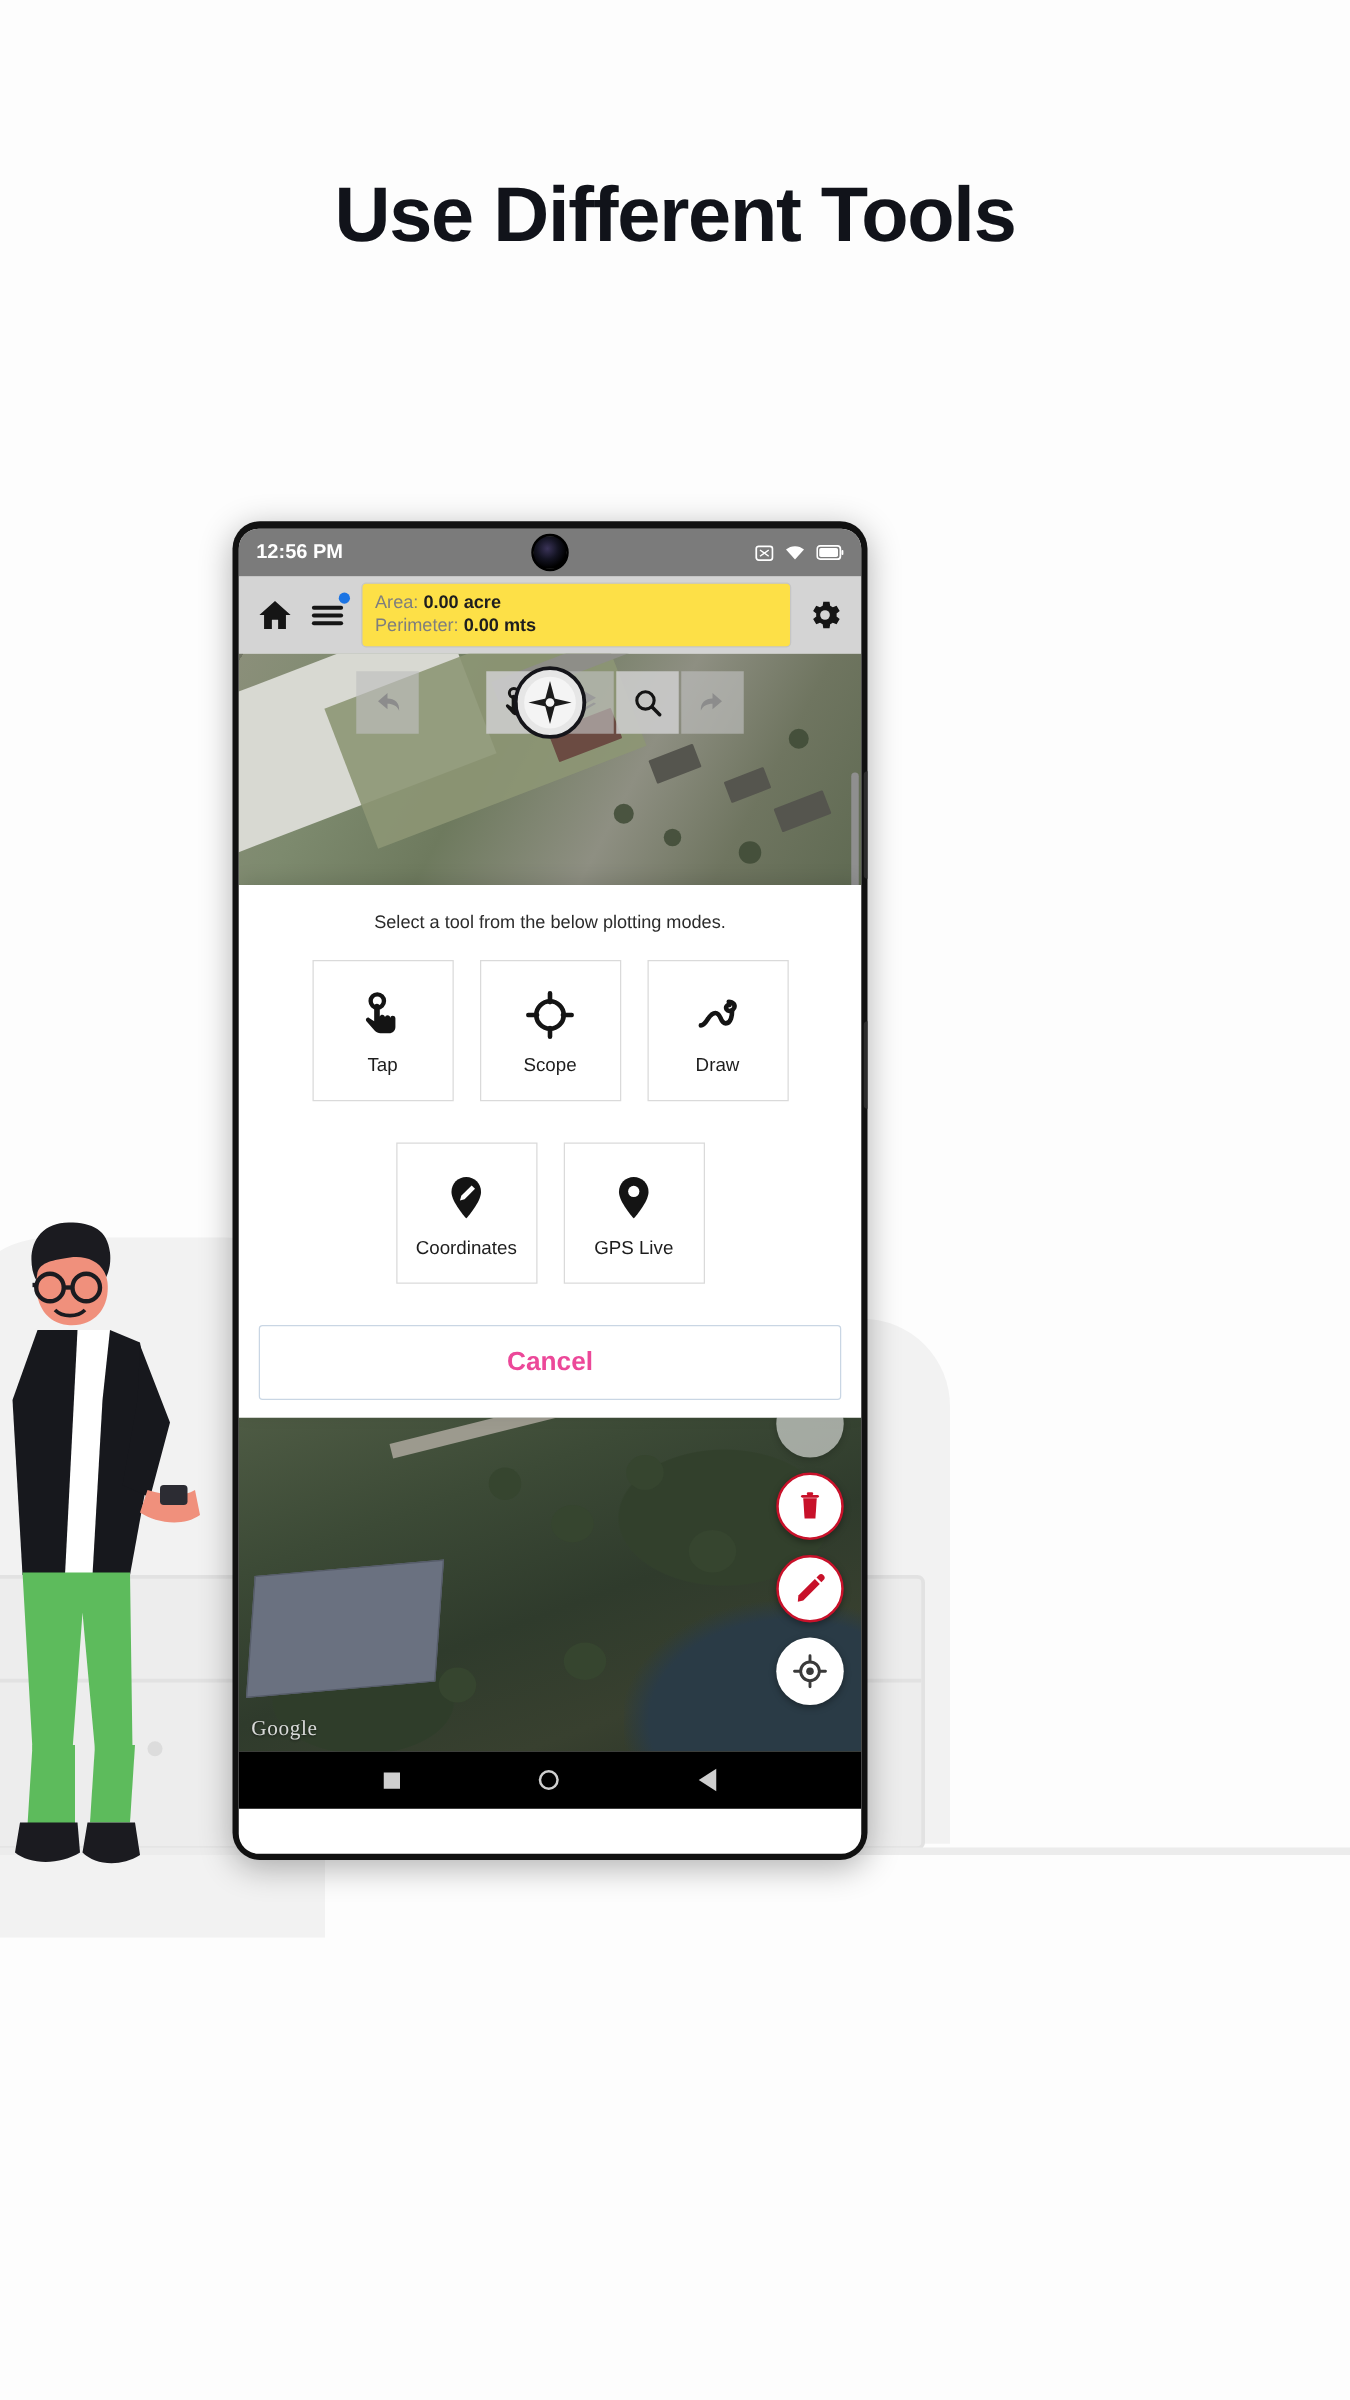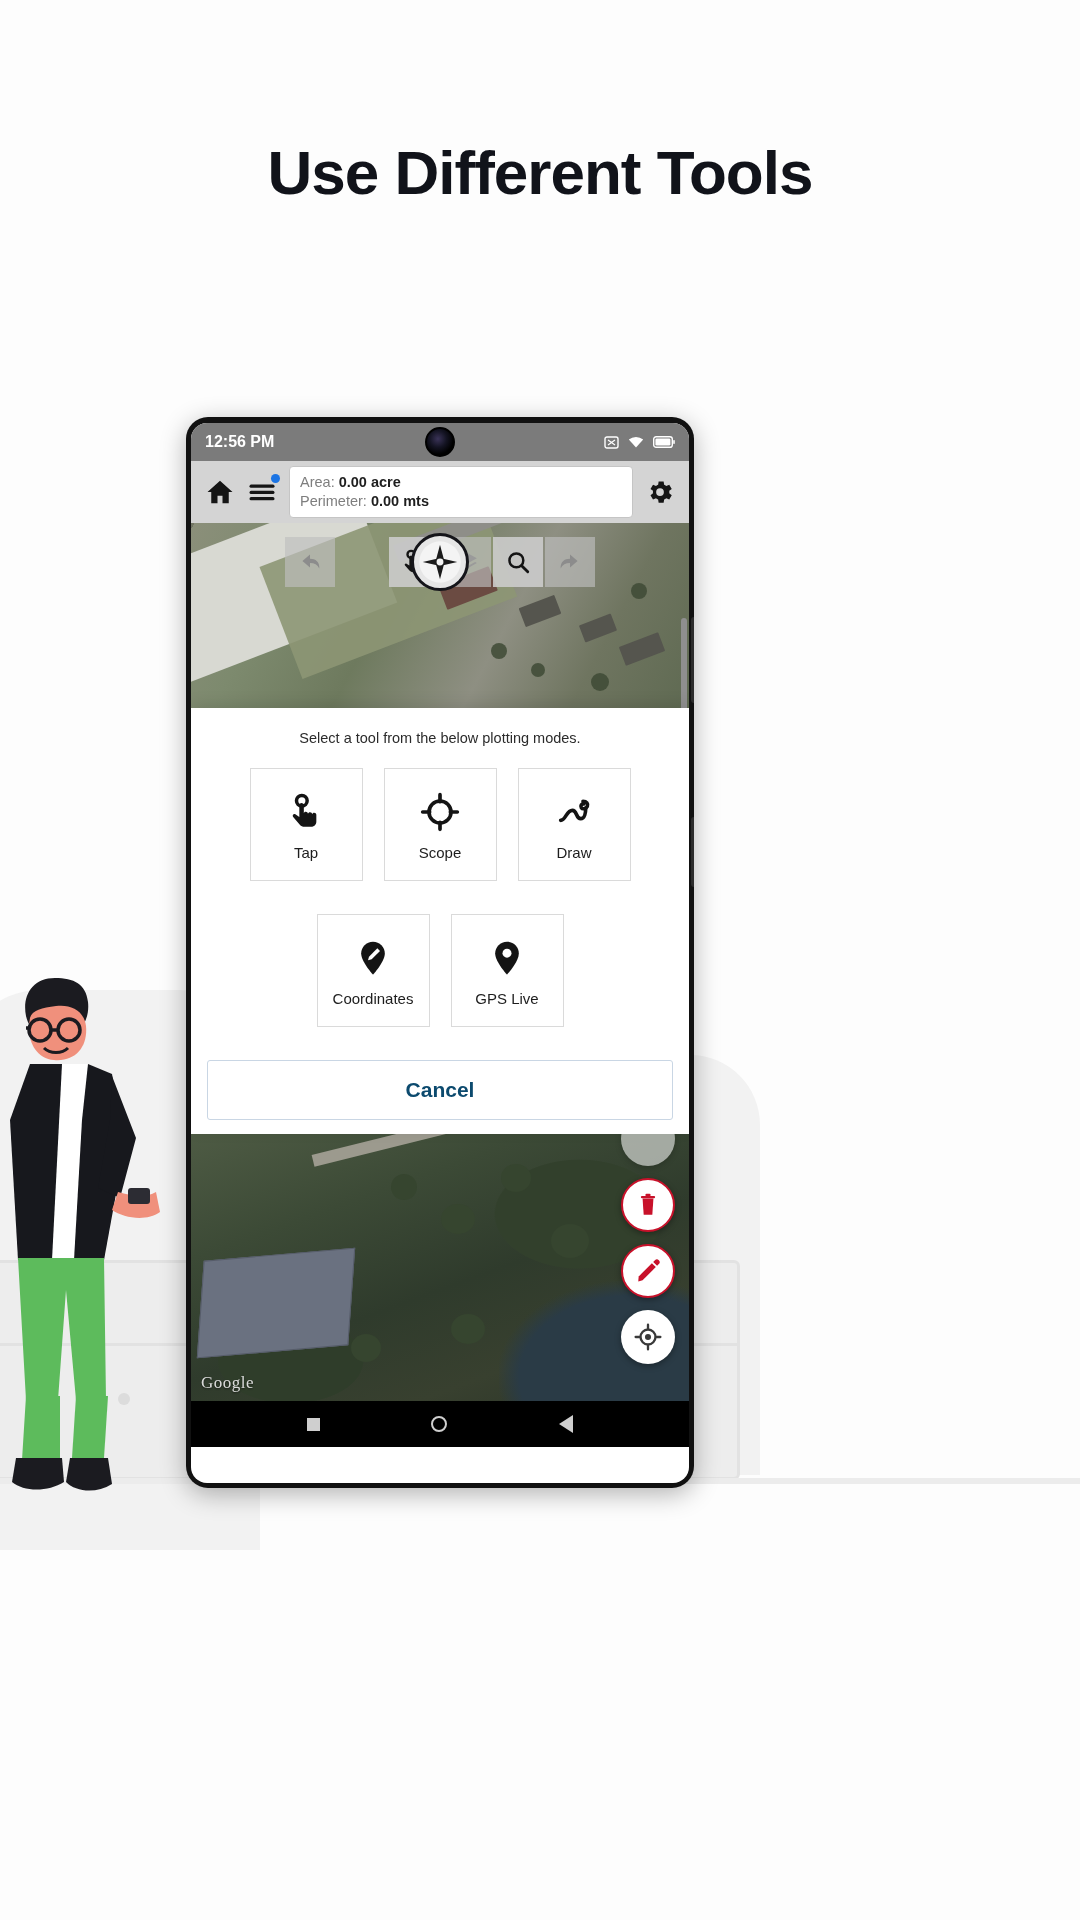--- a/index.html
+++ b/index.html
@@ -84,7 +84,7 @@
     border-radius: 50%; background: #1b74e4;
   }
   .measure-box {
-    flex: 1; background: #ffffff; border: 1px solid #c5c5c5; border-radius: 4px;
+    flex: 1; background: #fde047; border: 1px solid #c5c5c5; border-radius: 4px;
     padding: 6px 10px; line-height: 1.28;
   }
   .measure-row { font-size: 14.5px; color: #7e7e7e; white-space: nowrap; }

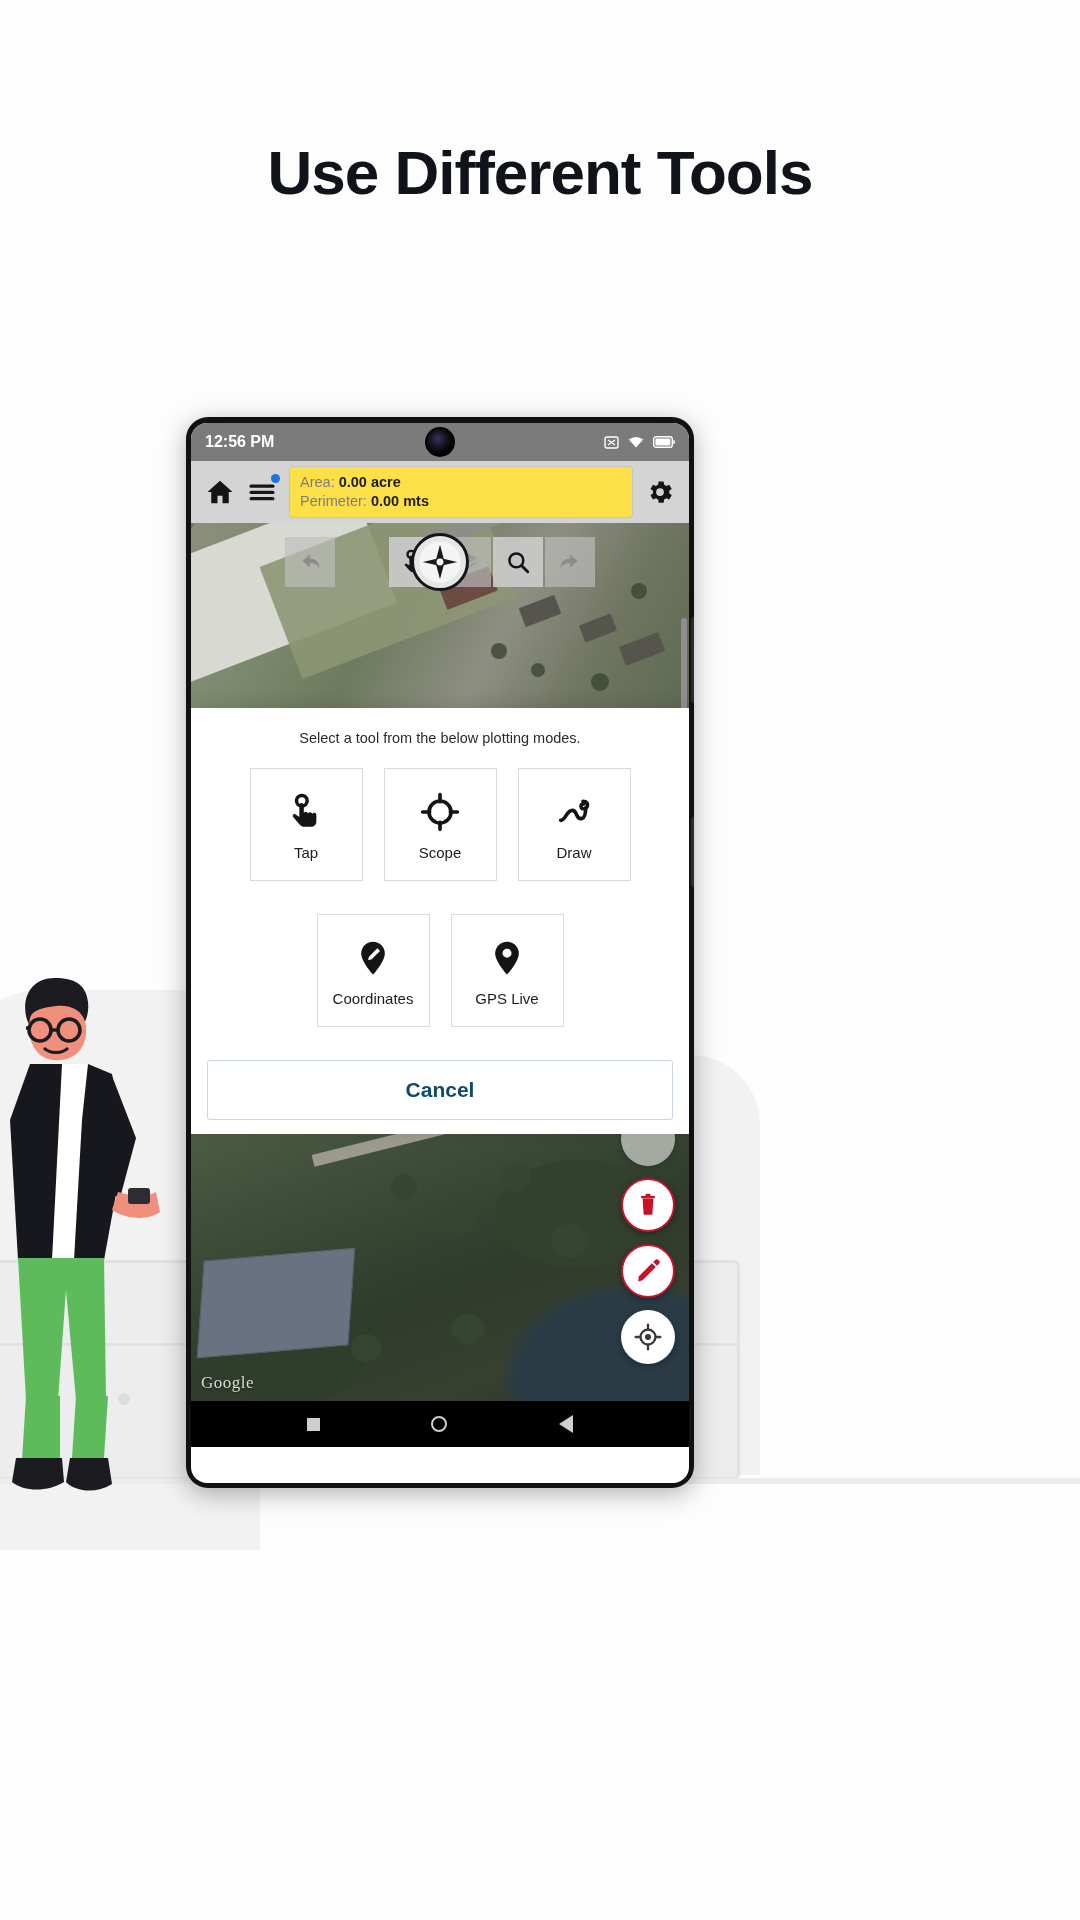--- a/index.html
+++ b/index.html
@@ -148,7 +148,7 @@
   .tool-label { font-size: 15px; color: #1d1d1d; margin-top: 8px; }
   .cancel-btn {
     display: block; width: 100%; border: 1px solid #c9d6e4; background: #fff;
-    color: #0c4a6e; font-size: 21px; font-weight: bold; padding: 17px 0;
+    color: #ec4899; font-size: 21px; font-weight: bold; padding: 17px 0;
     text-align: center; border-radius: 3px; cursor: pointer;
     font-family: "Liberation Sans", sans-serif;
   }

